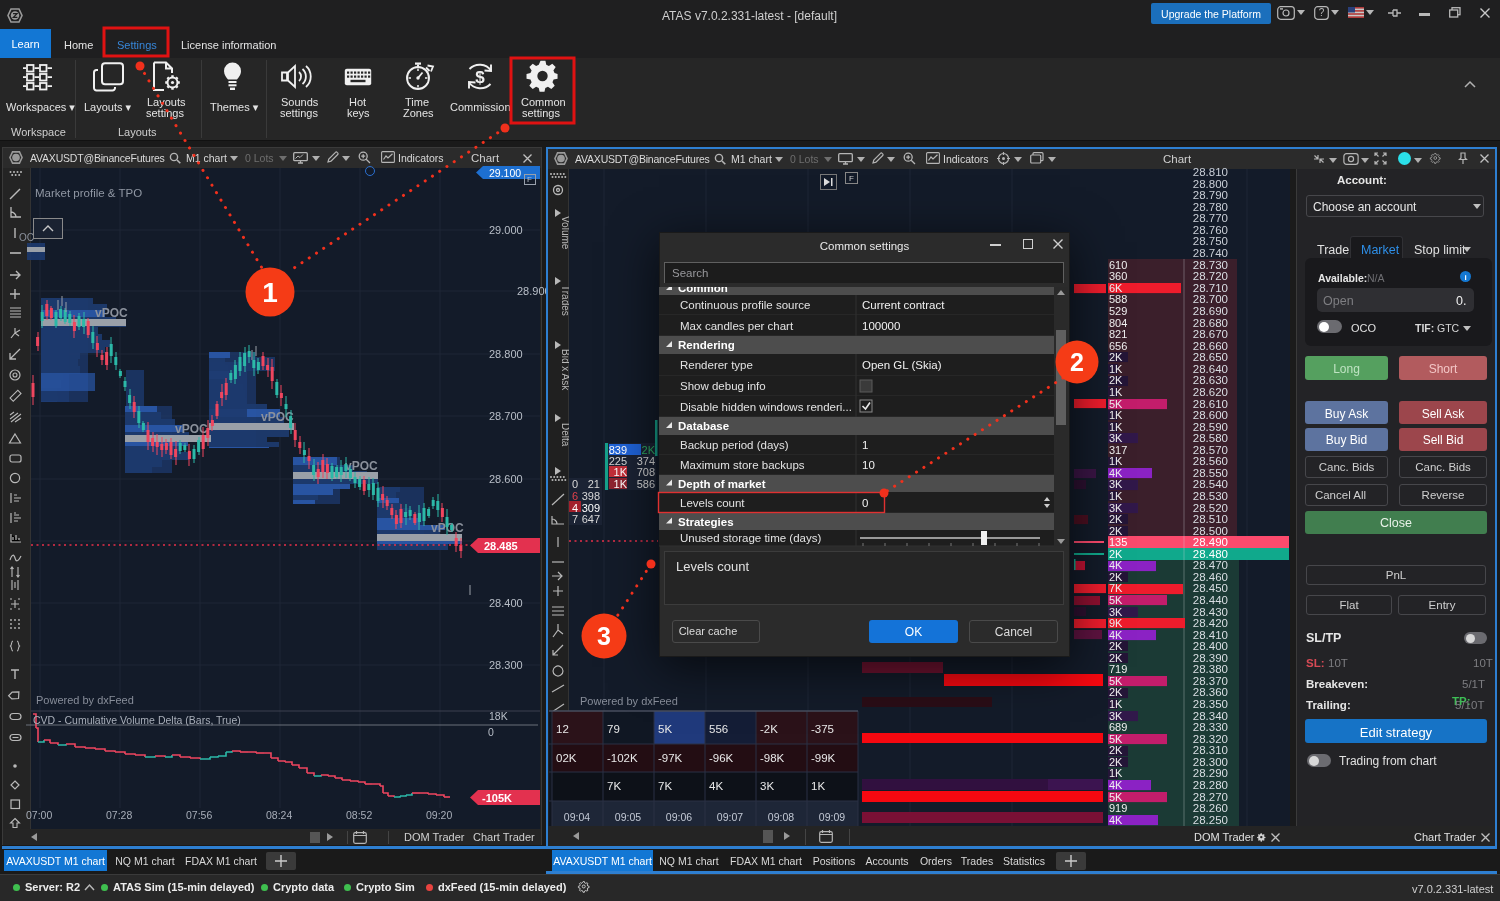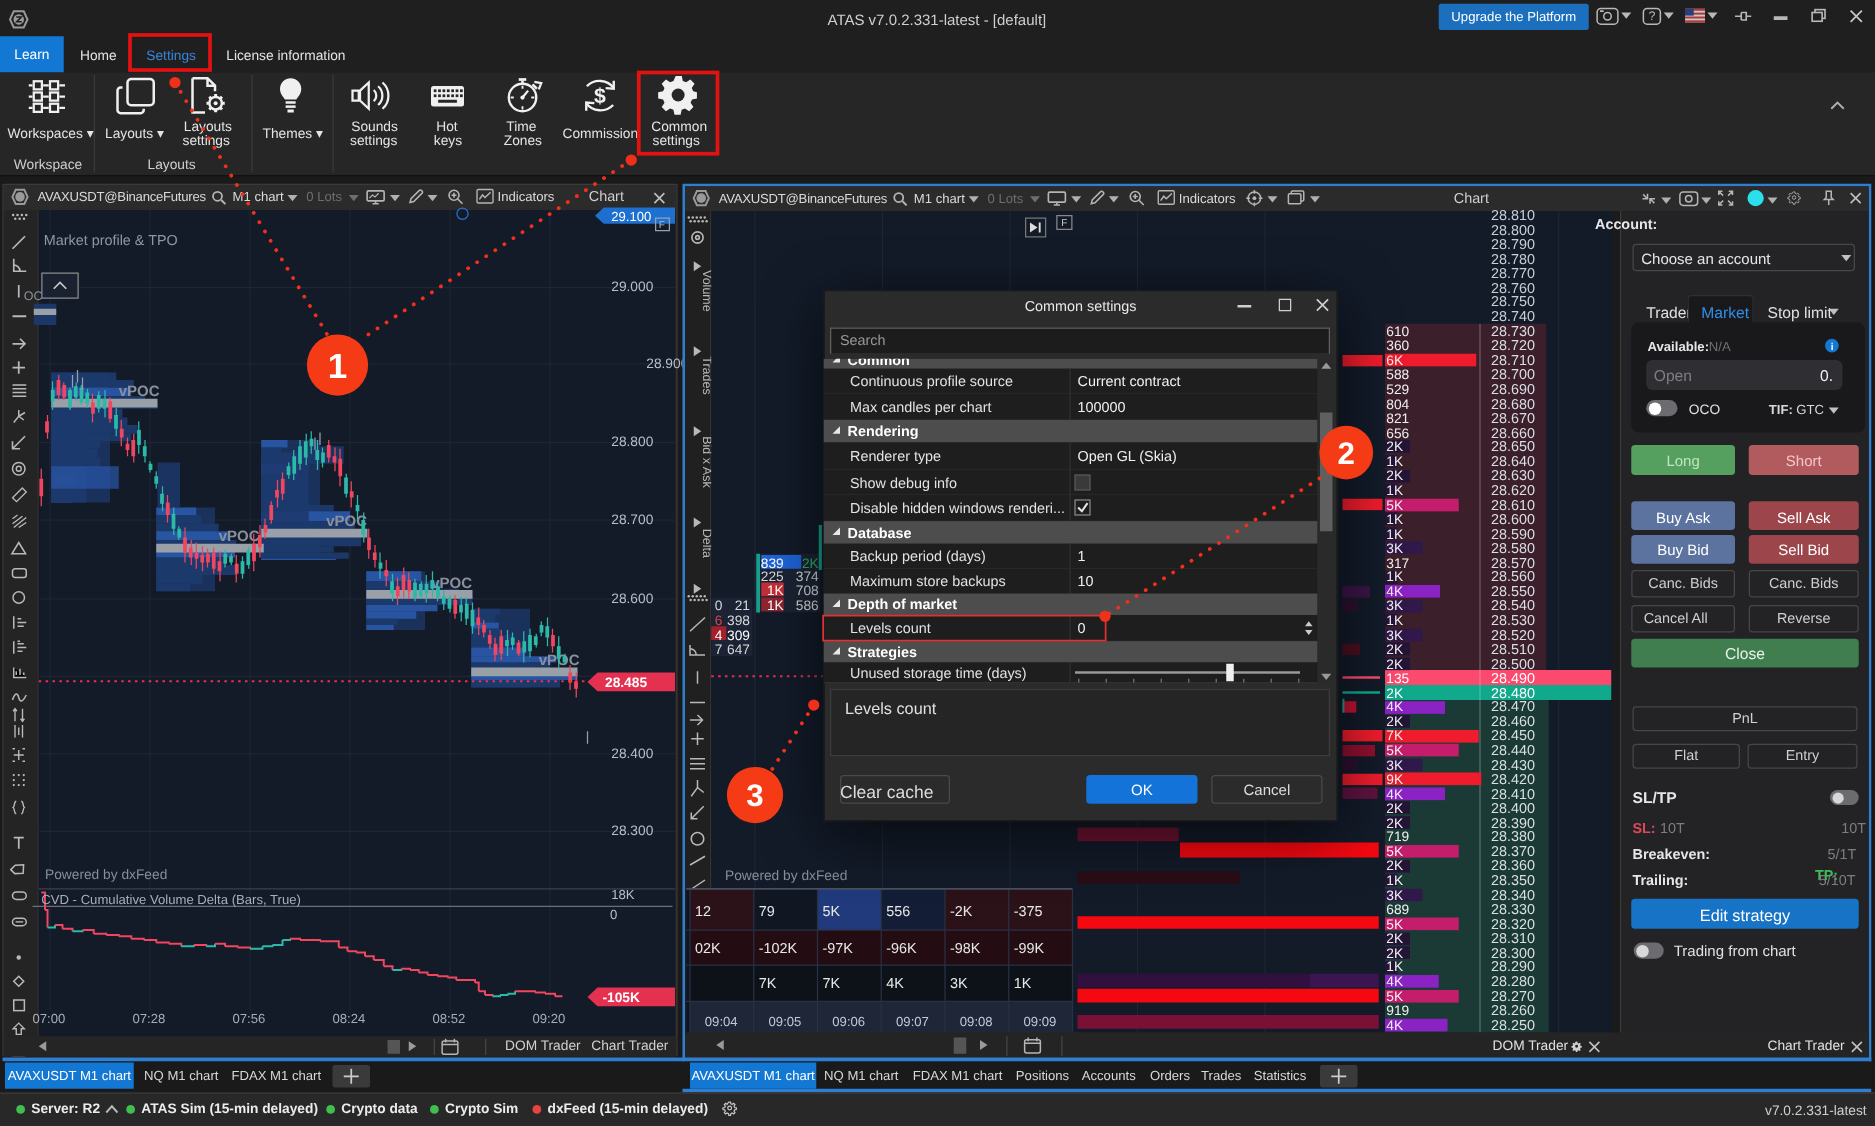--- a/index.html
+++ b/index.html
@@ -1192,7 +1192,7 @@
     <div class="ab" style="left:1290px;top:169px;width:6px;height:657px;background:#1b1b1b"></div>
 <div class="ab" style="left:1296px;top:169px;width:199px;height:657px;background:#232326"></div>
 <div class="ab" style="left:1296px;top:169px;width:1px;height:657px;background:#3a3a3a"></div>
-<div class="tx" style="left:1276px;top:175px;font-size:11.5px;font-weight:bold;color:#e6e6e6">Account:</div>
+<div class="tx" style="left:1337px;top:175px;font-size:11.5px;font-weight:bold;color:#e6e6e6">Account:</div>
 <div class="ab" style="left:1306px;top:195px;width:178px;height:22px;background:#242427;border:1px solid #47474b;border-radius:3px"></div>
 <div class="tx" style="left:1313px;top:201px;font-size:12px;color:#e6e6e6">Choose an account</div>
 <svg class="ab" style="left:1473px;top:204px" width="8" height="5">

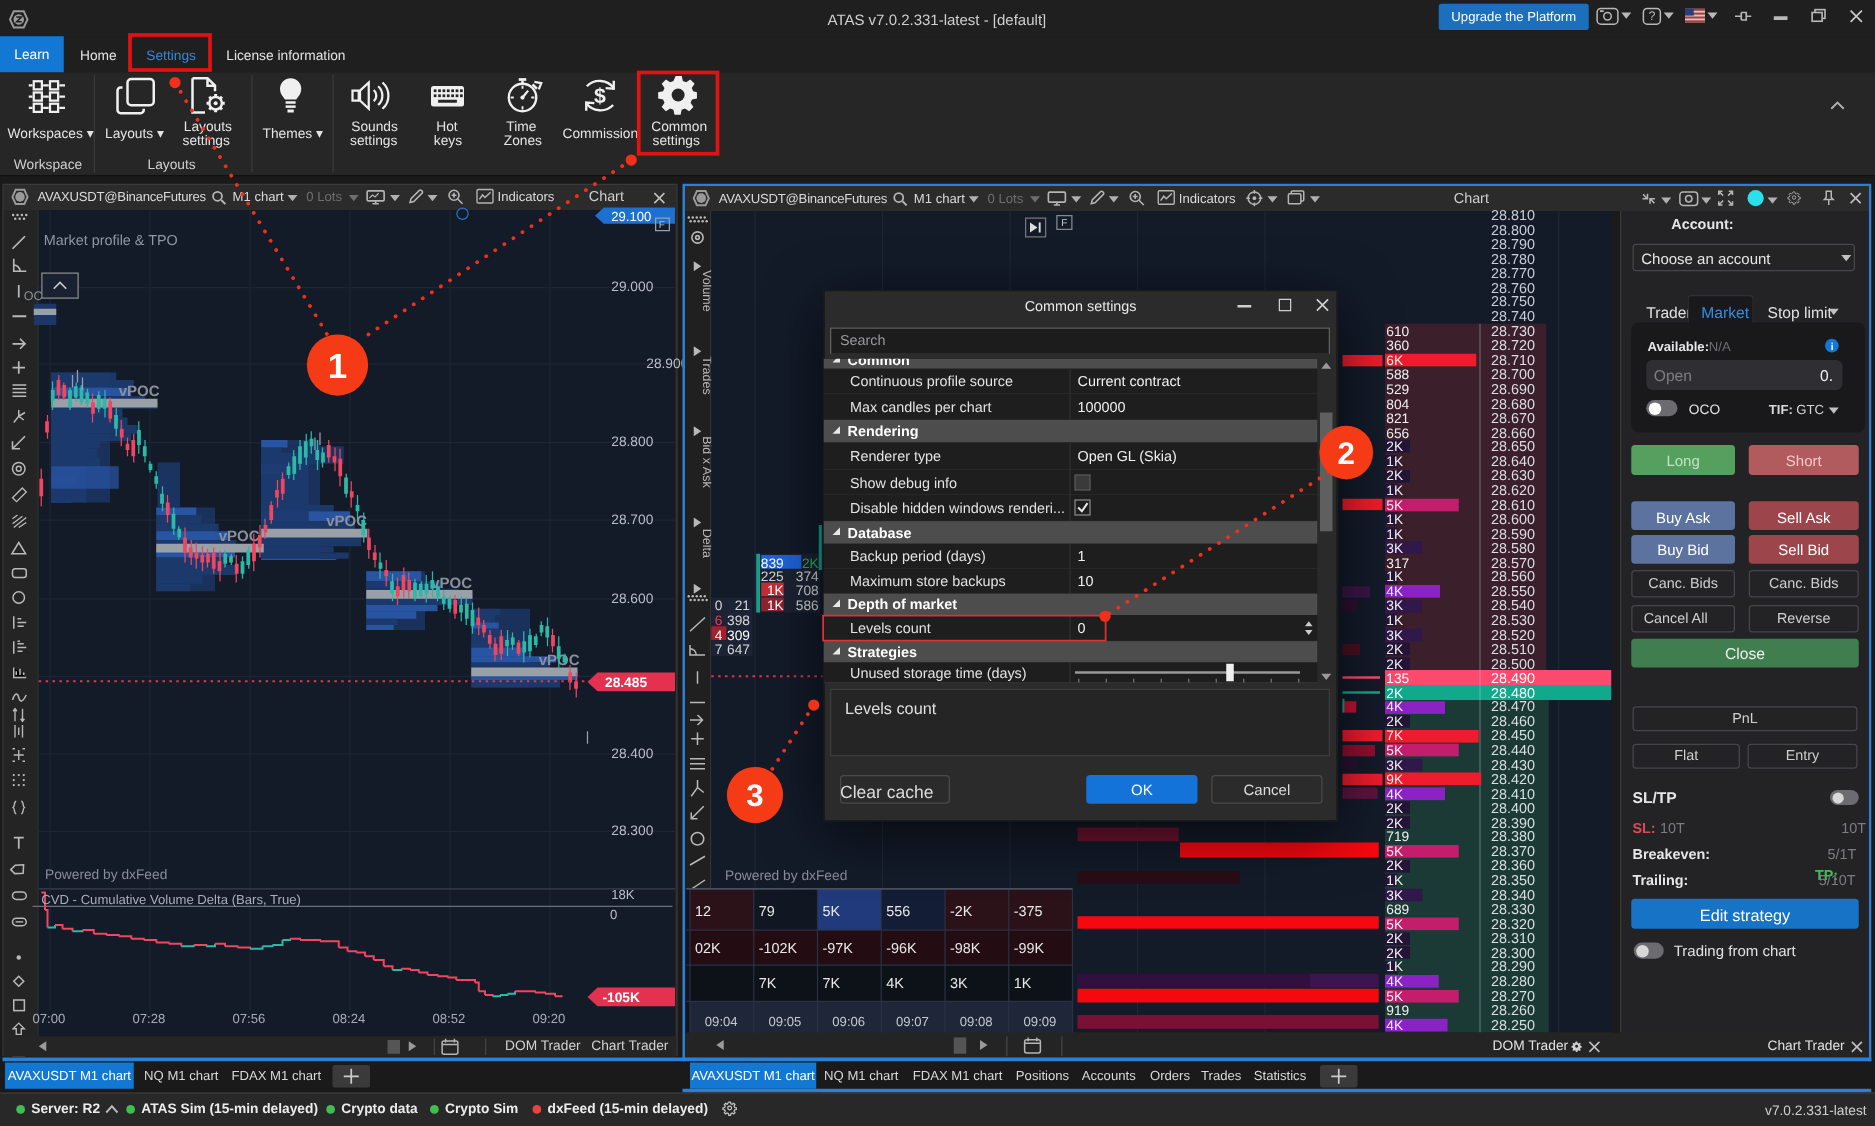--- a/index.html
+++ b/index.html
@@ -1406,7 +1406,7 @@
 <div class="ab" style="left:664px;top:551px;width:400px;height:54px;background:#252525;border:1px solid #3c3c3c"></div>
 <div class="tx" style="left:676px;top:560px;font-size:13px;color:#e0e0e0">Levels count</div>
 <div class="ab" style="left:672px;top:620px;width:88px;height:23px;background:#2b2b2b;border-radius:3px;border:1px solid #4a4a4a"></div>
-    <div class="tx" style="left:672px;top:626px;width:72px;text-align:center;color:#dcdcdc;font-size:14px">Clear cache</div>
+    <div class="tx" style="left:672px;top:626px;width:72px;text-align:center;color:#dcdcdc;font-size:11px">Clear cache</div>
 <div class="ab" style="left:869px;top:620px;width:89px;height:23px;background:#1473d8;border-radius:3px"></div>
     <div class="tx" style="left:869px;top:626px;width:89px;text-align:center;color:#fff;font-size:12px">OK</div>
 <div class="ab" style="left:969px;top:620px;width:89px;height:23px;background:#2b2b2b;border-radius:3px;border:1px solid #4a4a4a"></div>

